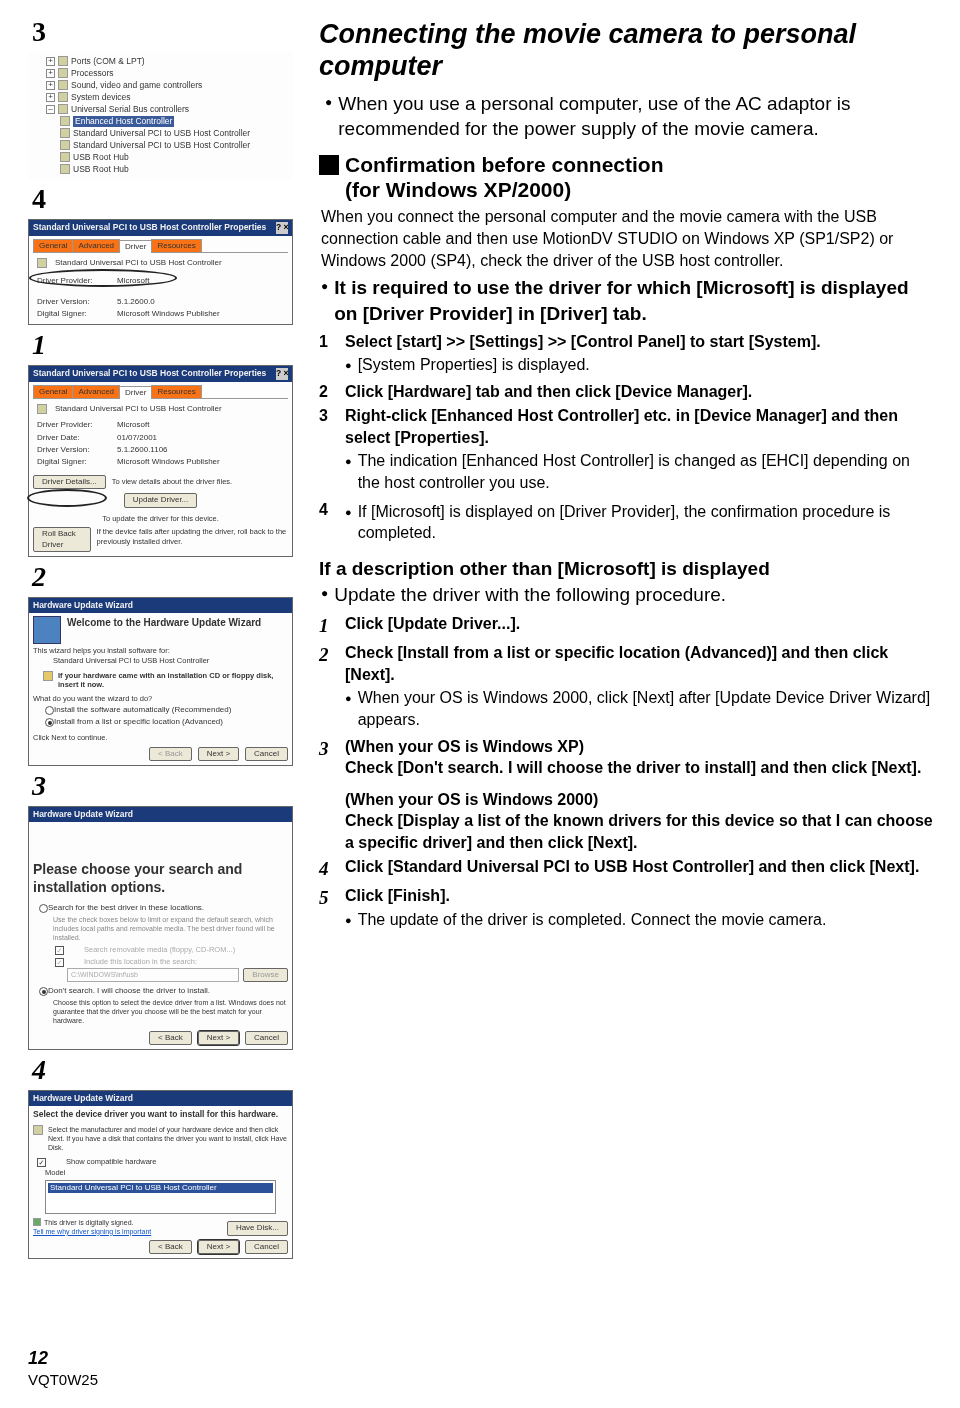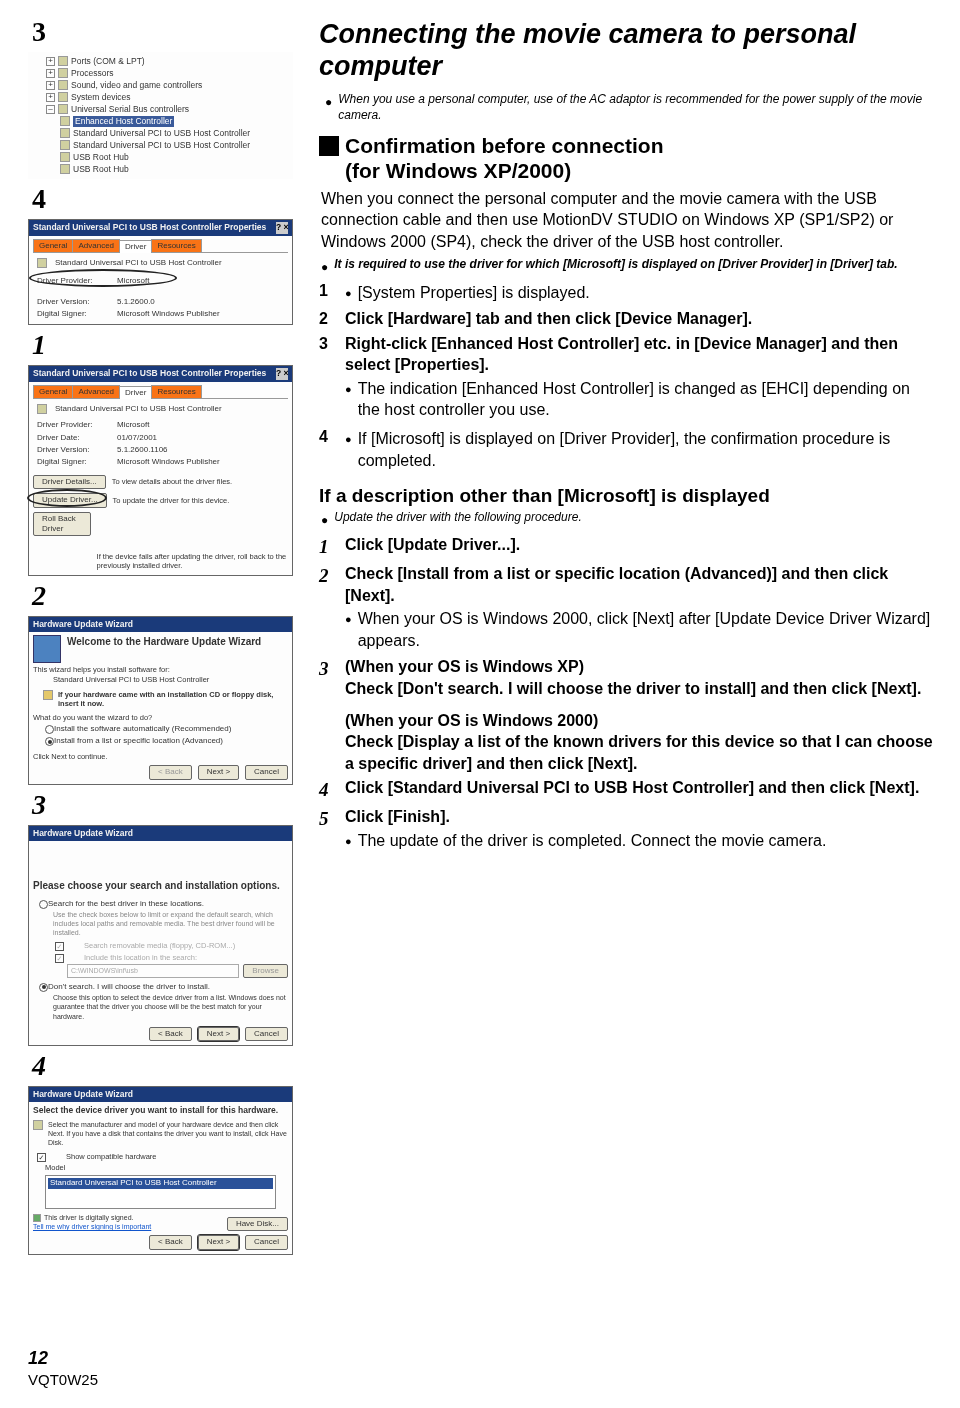--- a/index.html
+++ b/index.html
@@ -88,7 +88,7 @@
 
     
     h1.doc-title { font-size: 27px; font-style: italic; font-weight: bold; line-height: 1.2; margin-bottom: 8px; }
-    .bullet { display:flex; margin: 4px 0 10px 6px; font-size: 12px; line-height: 1.35; font-style: italic; }
+    .bullet { display:flex; margin: 4px 0 10px 6px; font-size: 19px; line-height: 1.35; }
     .bullet::before { content:"●"; font-size:12px; padding: 3px 6px 0 0; }
     .blk-head { font-size: 21px; font-weight: bold; line-height:1.2; display:flex; }
     .blk-head::before { content:""; width:20px; height:20px; background:#000; flex-shrink:0; margin-right:6px; margin-top:3px; }

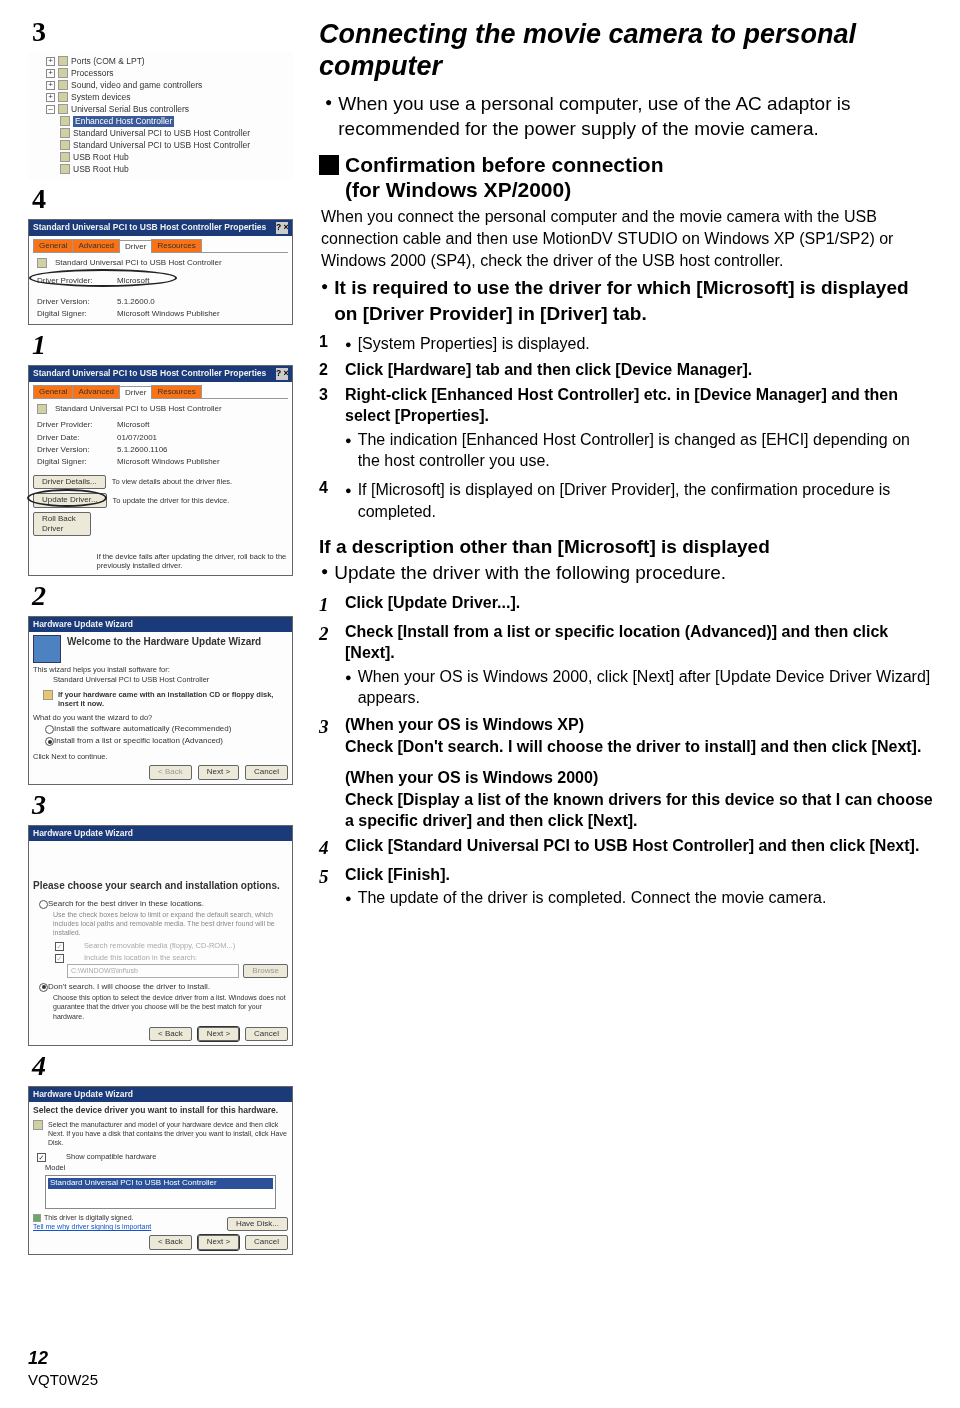--- a/index.html
+++ b/index.html
@@ -380,7 +380,7 @@
     <div class="step-list">
       <div class="step">
           <span class="sn">1</span>
-          <div class="sc">
+          <div class="sc"><span class="head">Select [start] &gt;&gt; [Settings] &gt;&gt; [Control Panel] to start [System].</span>
         <div class="sub-bullet small">
               <span>[System Properties] is displayed.</span>
             </div>

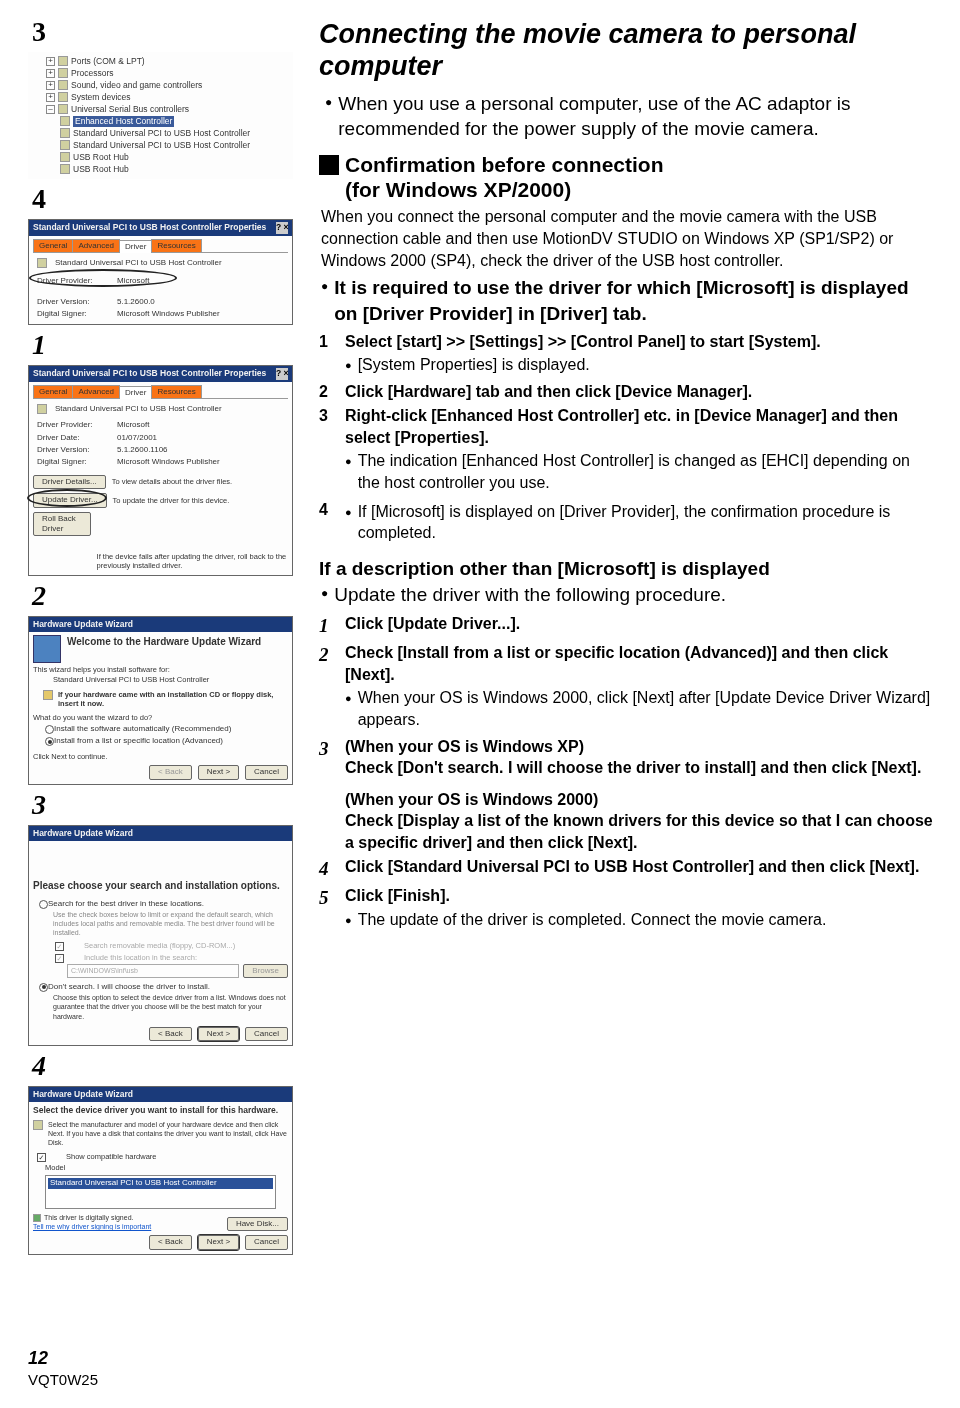--- a/index.html
+++ b/index.html
@@ -248,7 +248,7 @@
         <span class="btn">Driver Details...</span>
         <span style="font-size:7.5px;">To view details about the driver files.</span>
       </div>
-      <div style="display:flex; gap:6px; margin-top:4px; align-items:center; position:relative;">
+      <div style="display:flex; gap:6px; margin-top:4px; align-items:center; position:relative;flex-direction:column;">
         <span class="btn">Update Driver...</span>
         <span style="font-size:7.5px;">To update the driver for this device.</span>
         <div class="circle-outline" style="left:-6px; top:-4px; width:80px; height:18px;"></div>

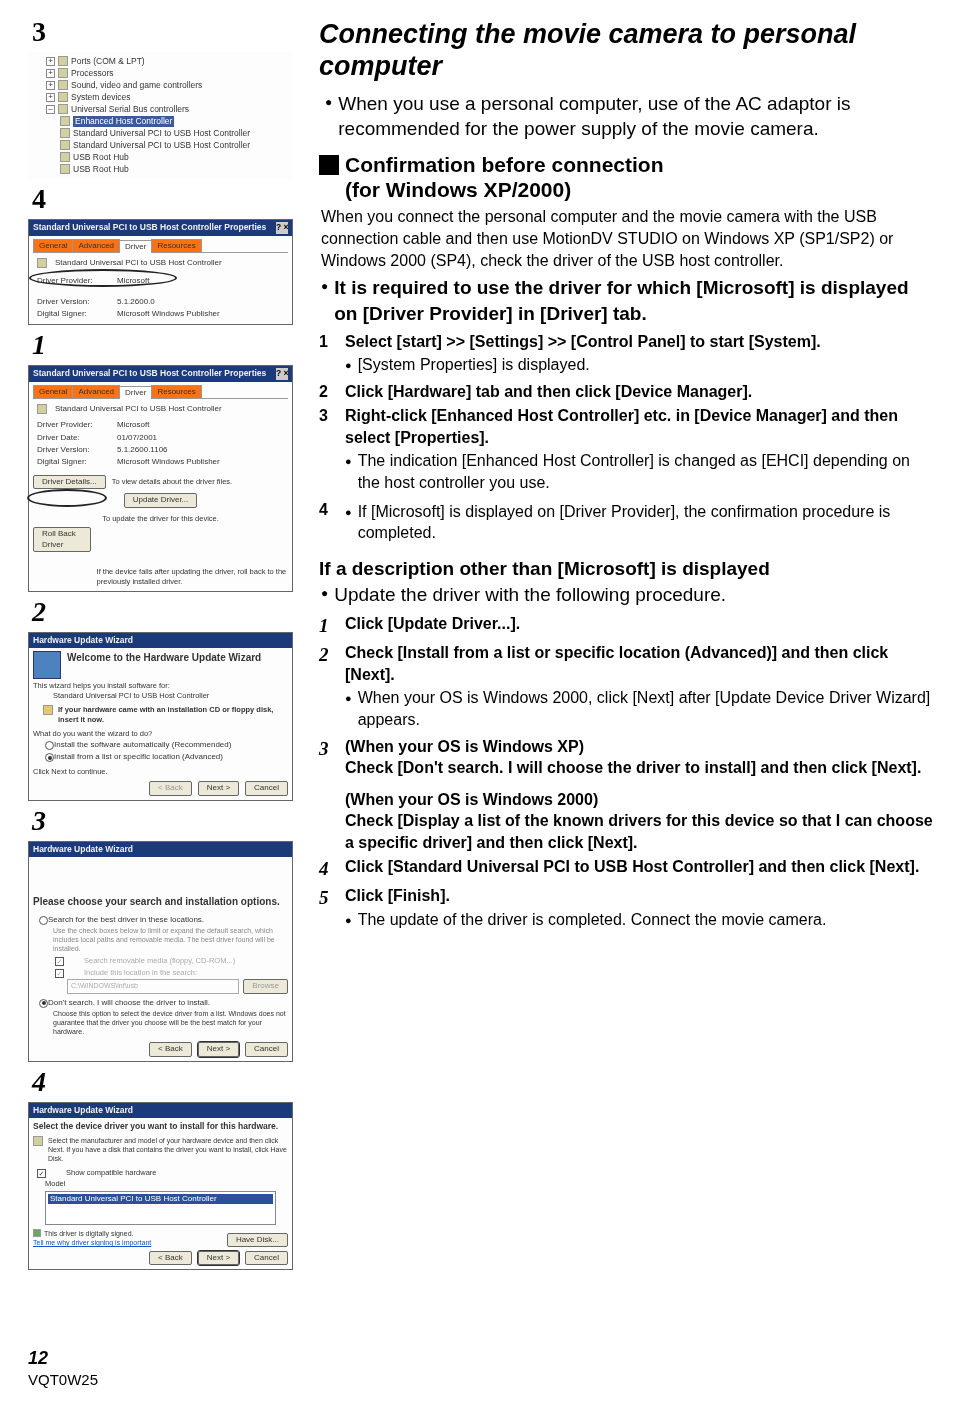--- a/index.html
+++ b/index.html
@@ -255,7 +255,7 @@
       </div>
       <div style="display:flex; gap:6px; margin-top:4px; align-items:flex-start;">
         <span class="btn">Roll Back Driver</span>
-        <span style="font-size:7.5px;margin-top:40px;">If the device fails after updating the driver, roll back to the previously installed driver.</span>
+        <span style="font-size:7.5px;">If the device fails after updating the driver, roll back to the previously installed driver.</span>
       </div>
     </div>
 

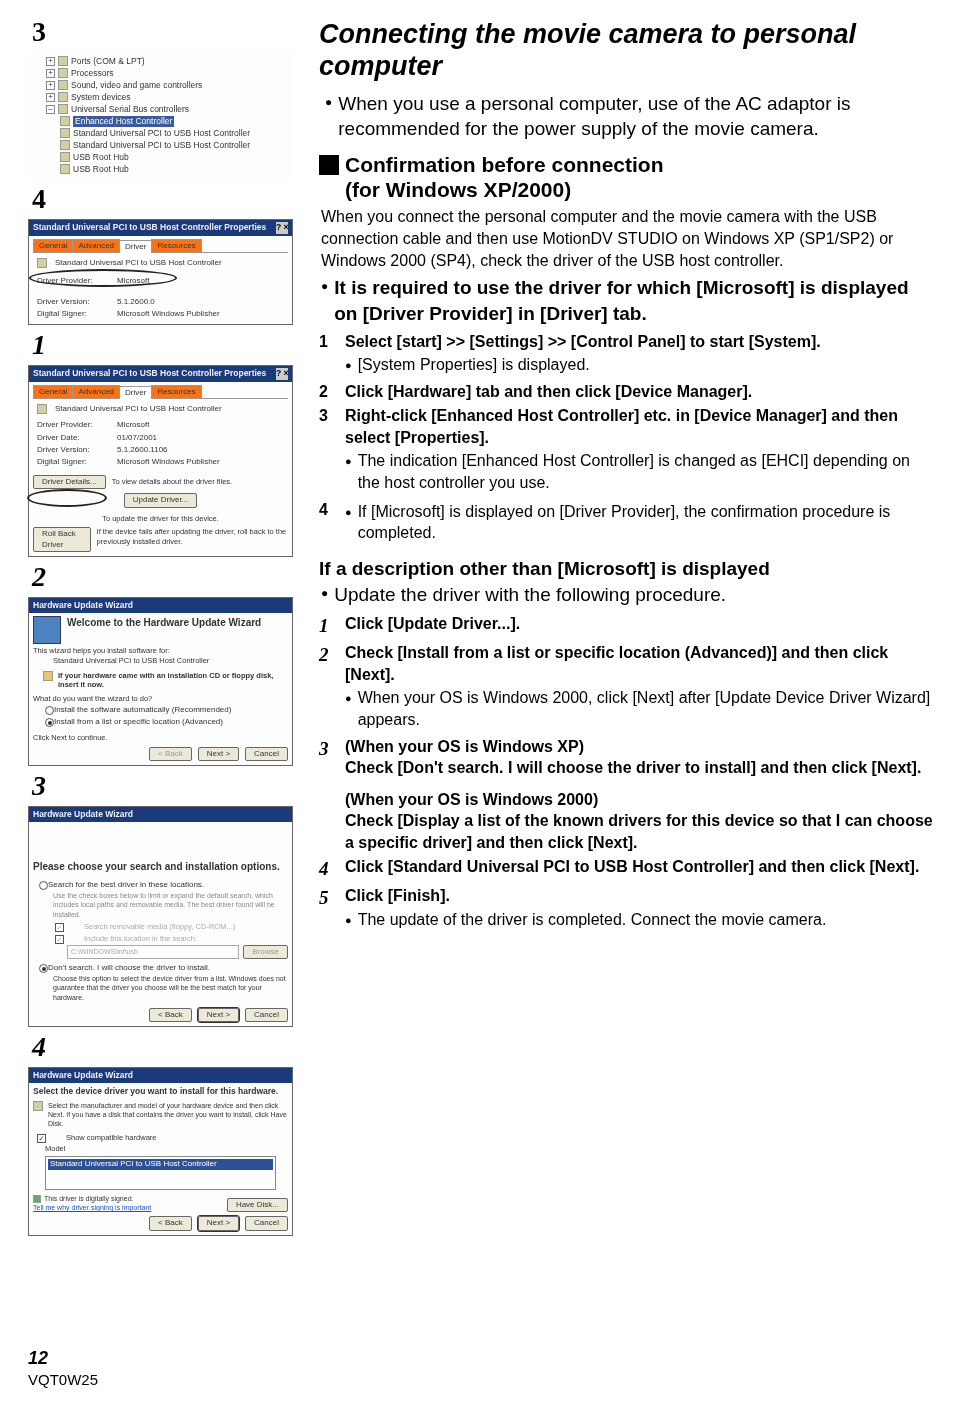--- a/index.html
+++ b/index.html
@@ -296,7 +296,7 @@
       <div class="dlg-title">
           <span>Hardware Update Wizard</span>
         </div>
-      <div style="font-weight:bold; font-size:10px; margin-bottom:6px;margin-top:38px;">Please choose your search and installation options.</div>
+      <div style="font-weight:bold; font-size:14px; margin-bottom:6px;margin-top:38px;">Please choose your search and installation options.</div>
       <div class="radio" style="padding-left:6px;text-align:right;">
           <span class="rbtn"></span>
           <span>Search for the best driver in these locations.</span>

